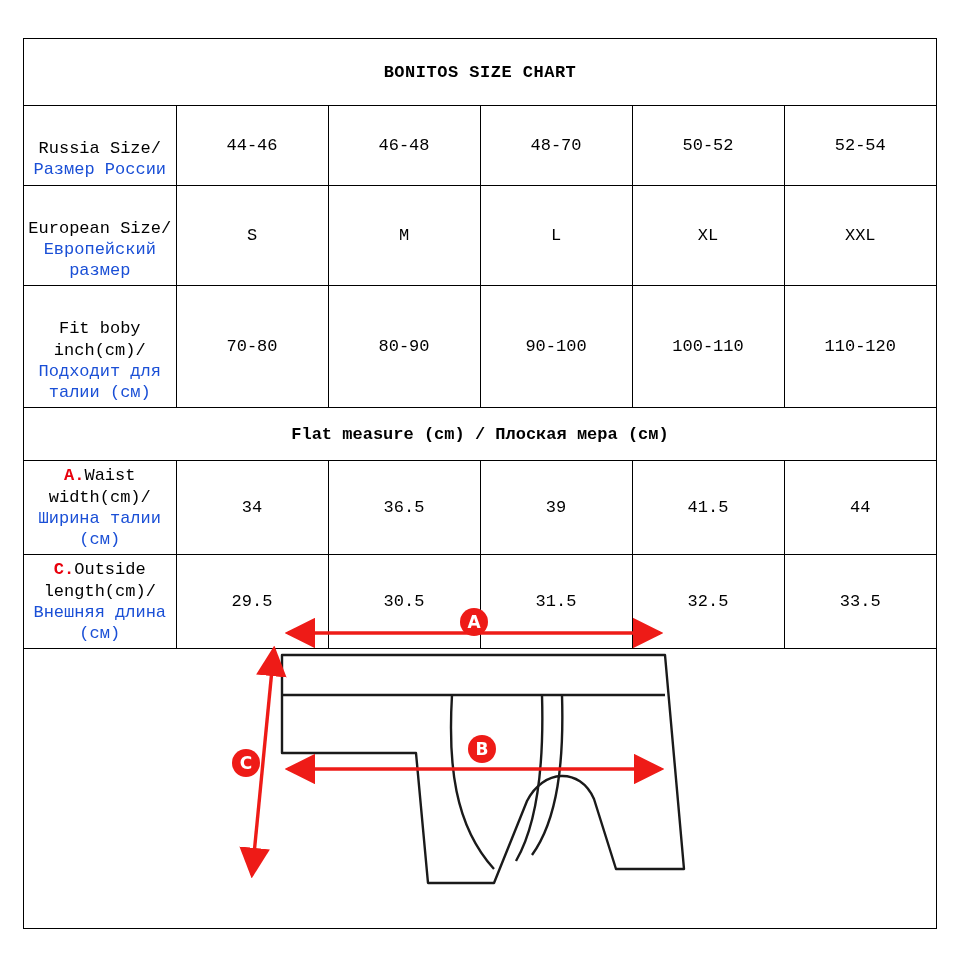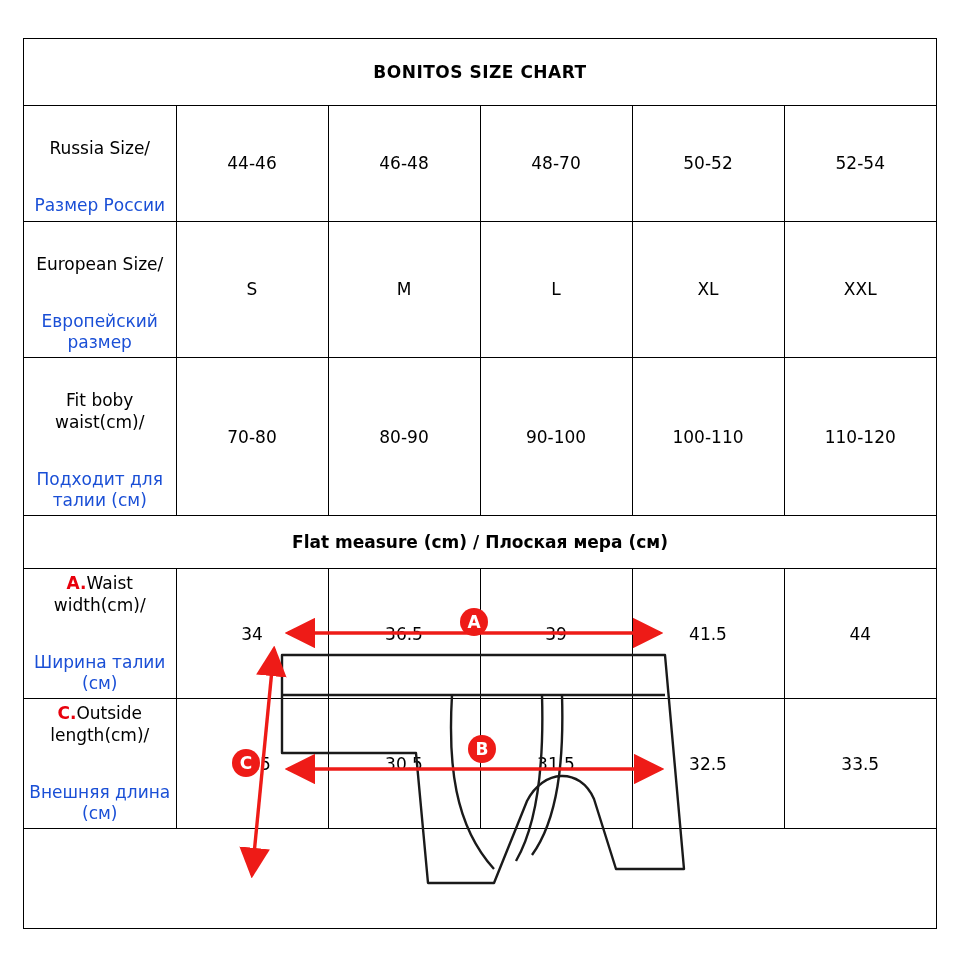--- a/index.html
+++ b/index.html
@@ -40,6 +40,7 @@
     vertical-align: middle;
     font-size: 17px;
     padding: 4px 2px;
+    font-family: Liberation Mono, monospace;
   }
   
   table.size-table tr td:first-child { border-left: none; }

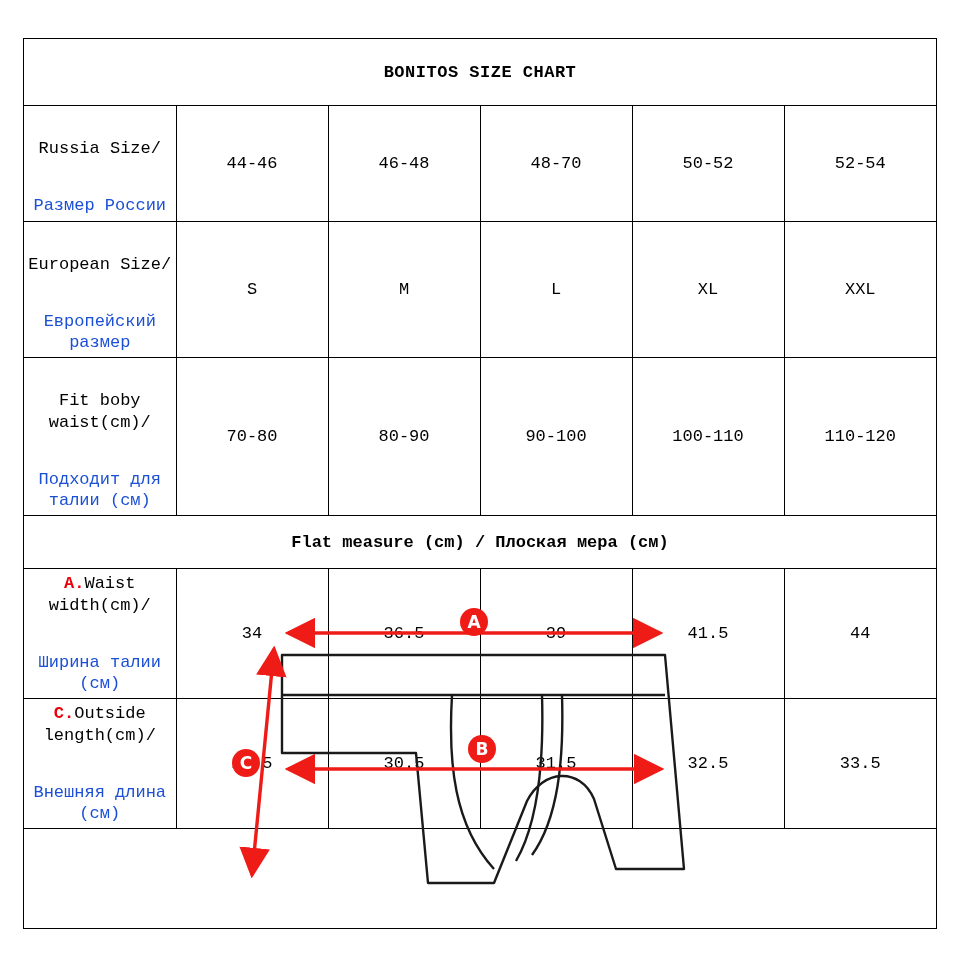--- a/index.html
+++ b/index.html
@@ -69,7 +69,6 @@
   }
   .ru {
     color: #1a4fd6;
-    margin-top: 36px;
   }
   .en {
     color: #000;

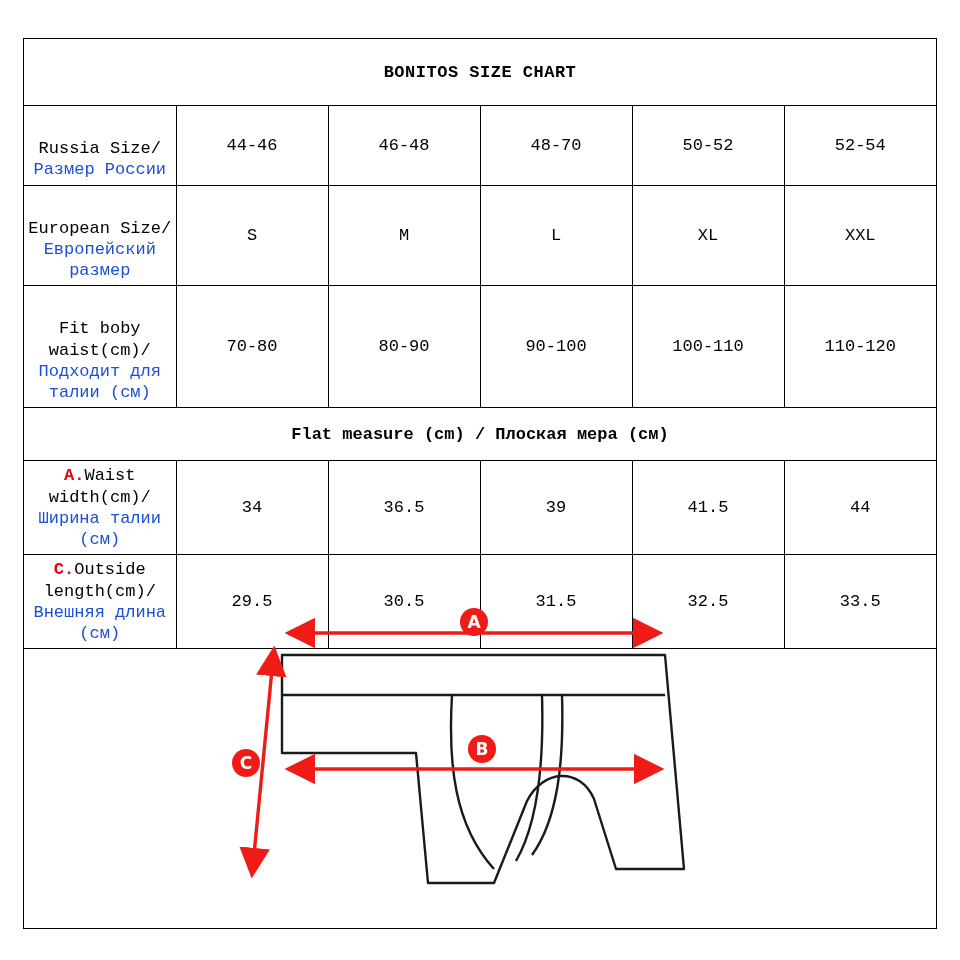--- a/index.html
+++ b/index.html
@@ -143,7 +143,7 @@
 
         <tr>
           <td class="row-head r-lbl">
-            <div class="en">Fit boby waist(cm)/</div>
+            <div class="en">Fit boby inch(cm)/</div>
             <div class="ru">Подходит для талии (см)</div>
           </td>
           <td class="val">70-80</td>

